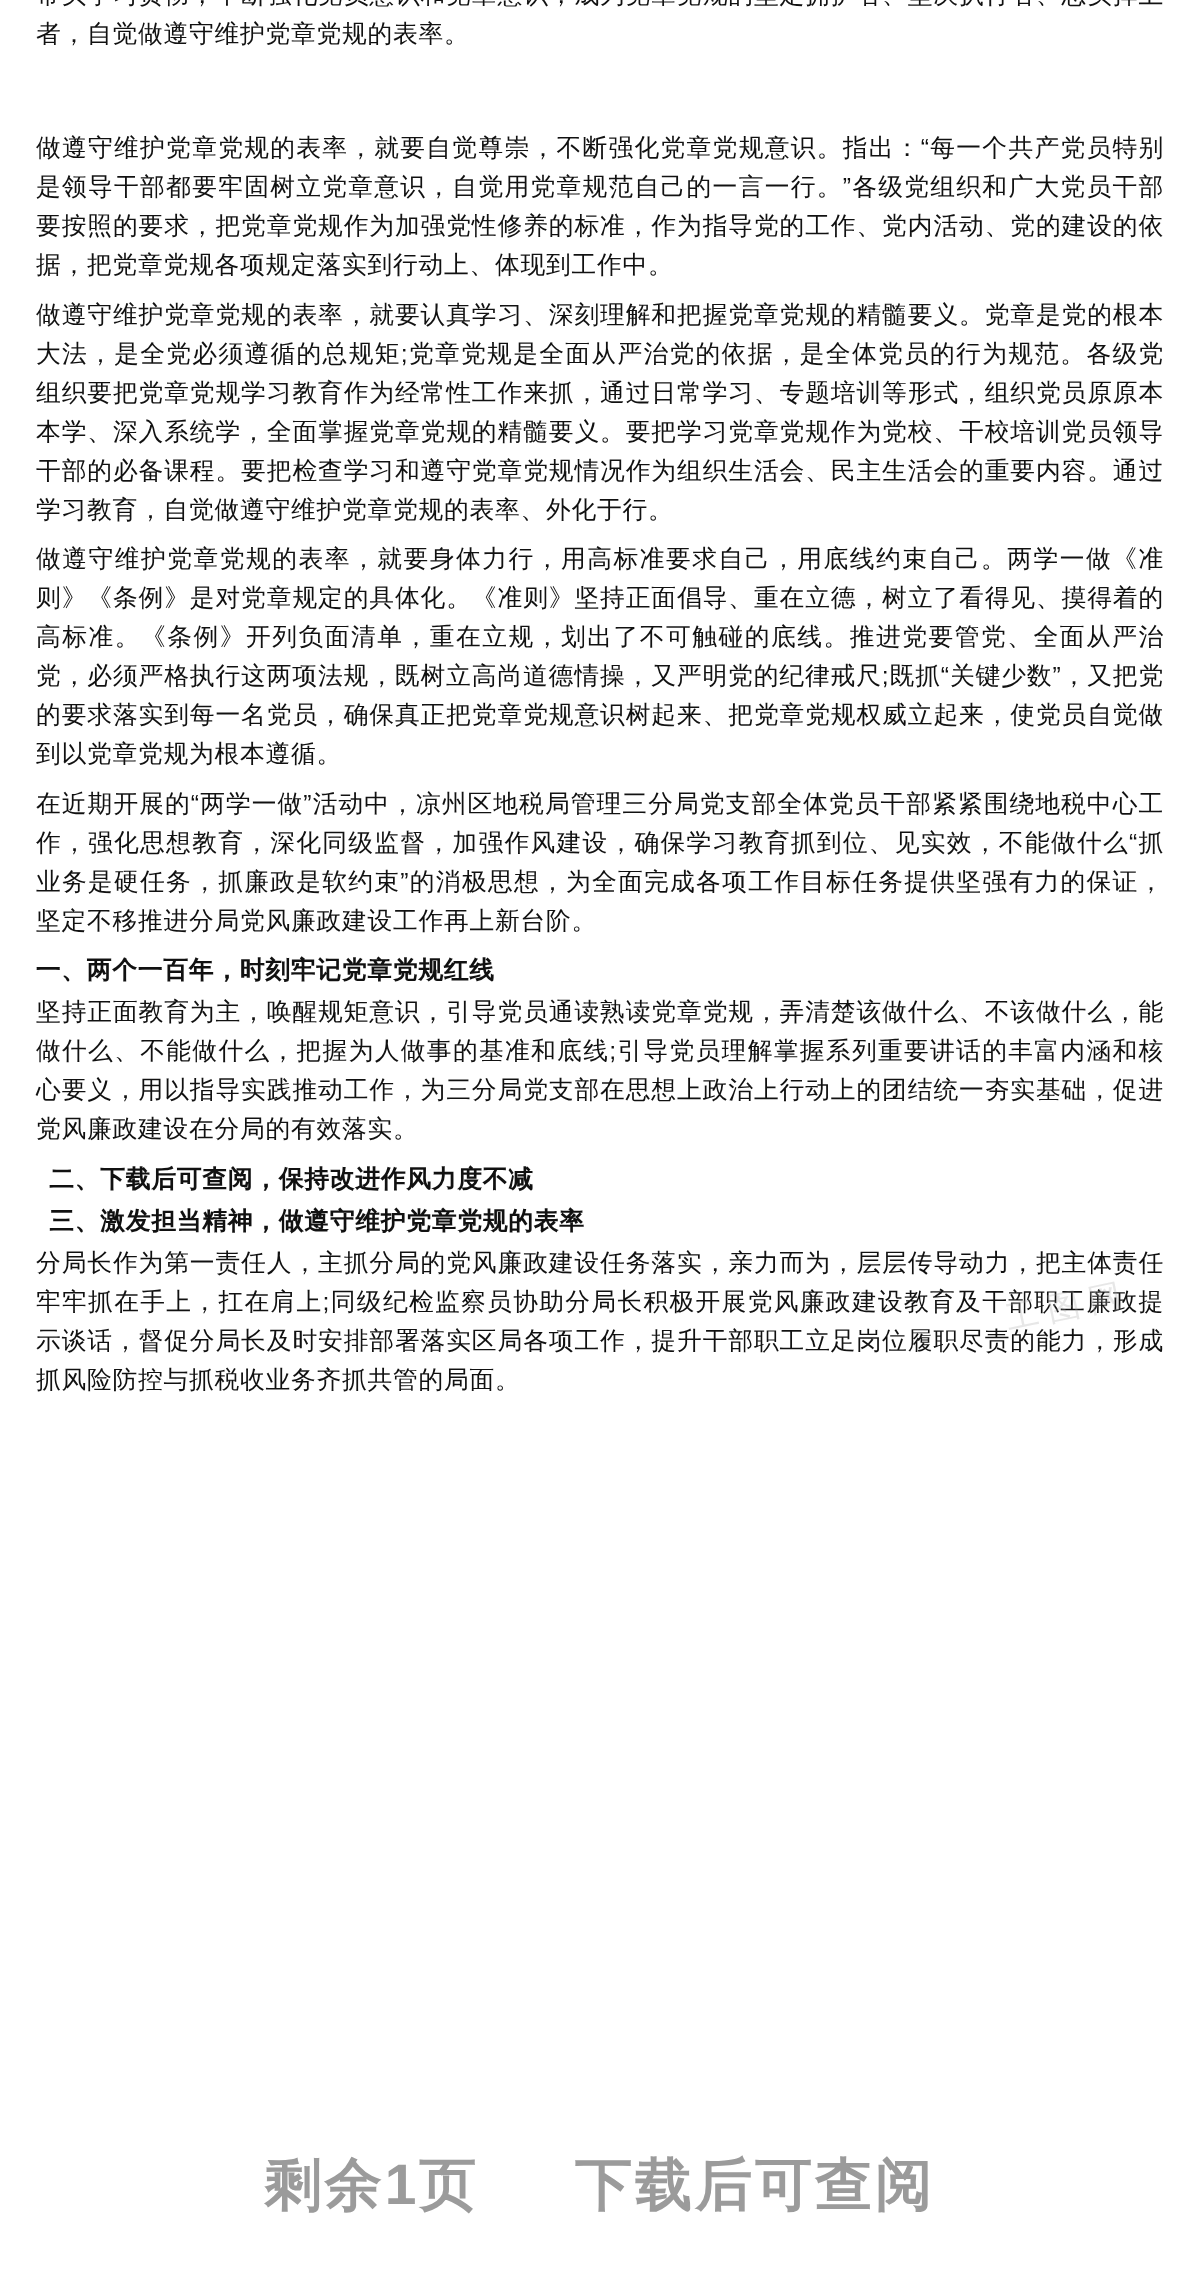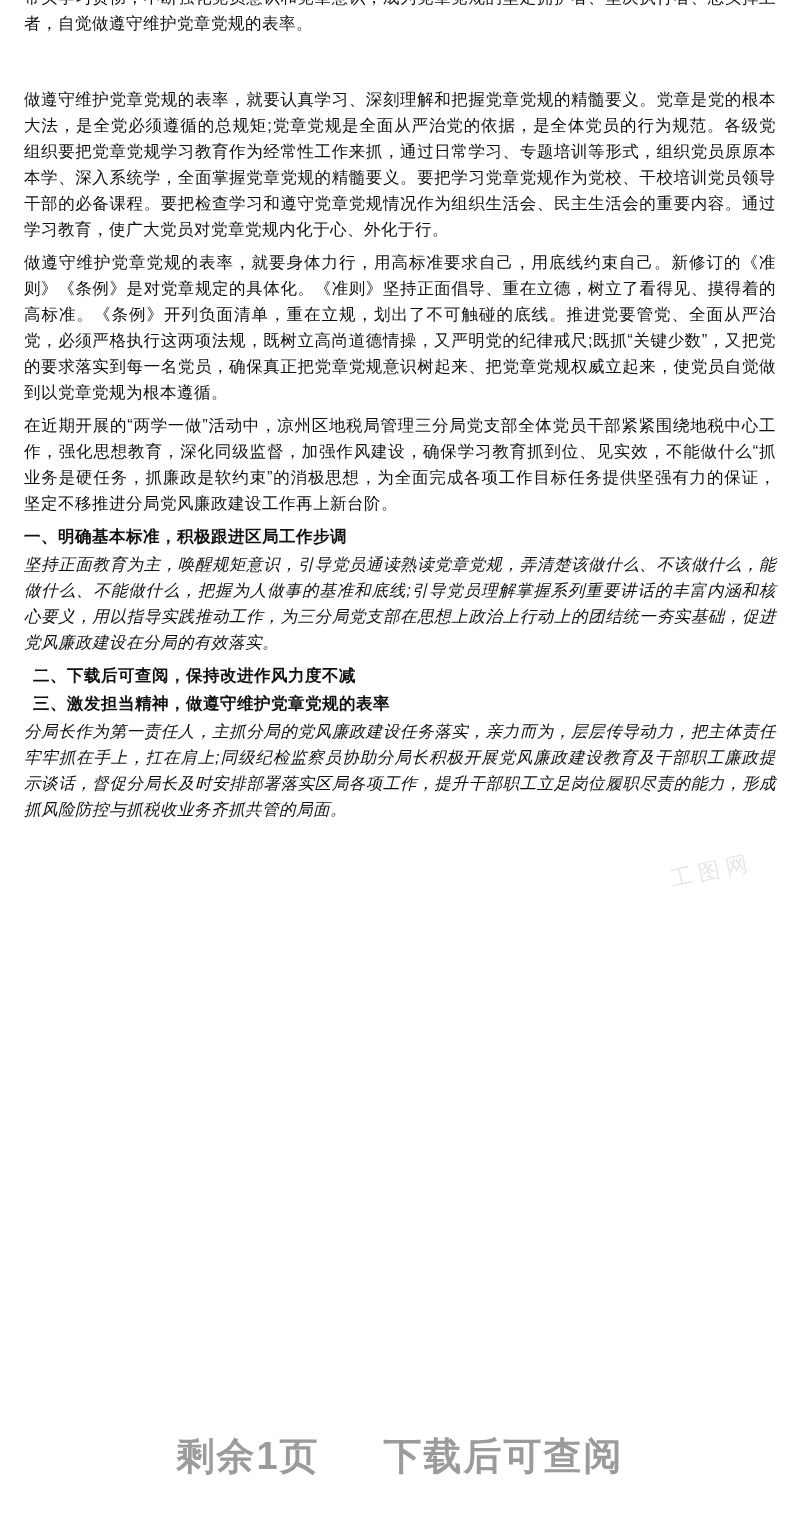--- a/index.html
+++ b/index.html
@@ -92,6 +92,7 @@
 
     <p class="para fragment">带头学习贯彻，不断强化党员意识和党章意识，成为党章党规的坚定拥护者、坚决执行者、忠实捍卫者，自觉做遵守维护党章党规的表率。</p>
 
+    <p class="para">做遵守维护党章党规的表率，就要自觉尊崇，不断强化党章党规意识。指出：“每一个共产党员特别是领导干部都要牢固树立党章意识，自觉用党章规范自己的一言一行。”各级党组织和广大党员干部要按照的要求，把党章党规作为加强党性修养的标准，作为指导党的工作、党内活动、党的建设的依据，把党章党规各项规定落实到行动上、体现到工作中。</p>
     <p class="para">做遵守维护党章党规的表率，就要认真学习、深刻理解和把握党章党规的精髓要义。党章是党的根本大法，是全党必须遵循的总规矩;党章党规是全面从严治党的依据，是全体党员的行为规范。各级党组织要把党章党规学习教育作为经常性工作来抓，通过日常学习、专题培训等形式，组织党员原原本本学、深入系统学，全面掌握党章党规的精髓要义。要把学习党章党规作为党校、干校培训党员领导干部的必备课程。要把检查学习和遵守党章党规情况作为组织生活会、民主生活会的重要内容。通过学习教育，使广大党员对党章党规内化于心、外化于行。</p>
     <p class="para">做遵守维护党章党规的表率，就要身体力行，用高标准要求自己，用底线约束自己。新修订的《准则》《条例》是对党章规定的具体化。《准则》坚持正面倡导、重在立德，树立了看得见、摸得着的高标准。《条例》开列负面清单，重在立规，划出了不可触碰的底线。推进党要管党、全面从严治党，必须严格执行这两项法规，既树立高尚道德情操，又严明党的纪律戒尺;既抓“关键少数”，又把党的要求落实到每一名党员，确保真正把党章党规意识树起来、把党章党规权威立起来，使党员自觉做到以党章党规为根本遵循。</p>
     <p class="para">在近期开展的“两学一做”活动中，凉州区地税局管理三分局党支部全体党员干部紧紧围绕地税中心工作，强化思想教育，深化同级监督，加强作风建设，确保学习教育抓到位、见实效，不能做什么“抓业务是硬任务，抓廉政是软约束”的消极思想，为全面完成各项工作目标任务提供坚强有力的保证，坚定不移推进分局党风廉政建设工作再上新台阶。</p>

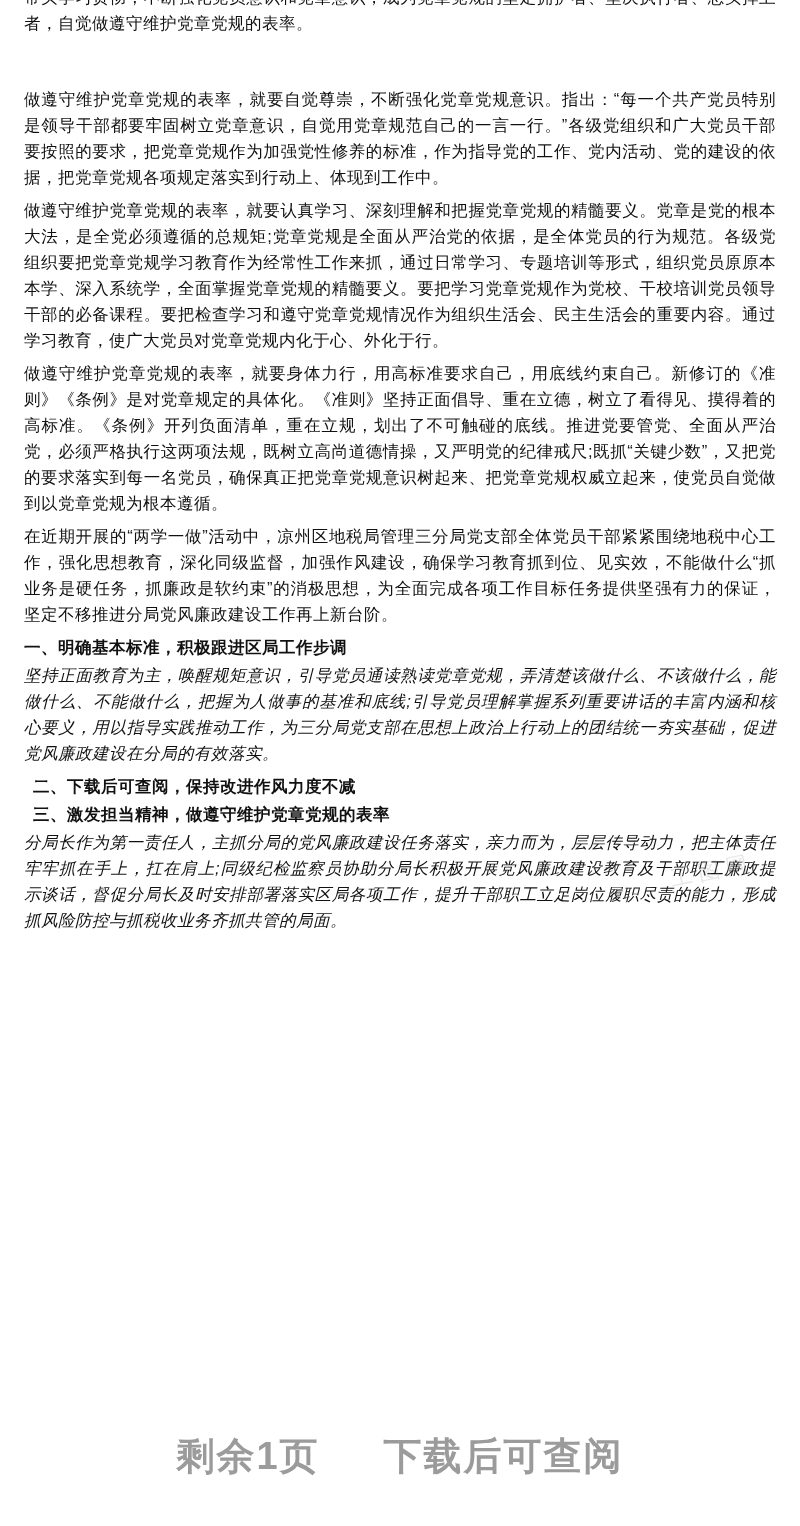--- a/index.html
+++ b/index.html
@@ -93,7 +93,7 @@
     <p class="para fragment">带头学习贯彻，不断强化党员意识和党章意识，成为党章党规的坚定拥护者、坚决执行者、忠实捍卫者，自觉做遵守维护党章党规的表率。</p>
 
     <p class="para">做遵守维护党章党规的表率，就要自觉尊崇，不断强化党章党规意识。指出：“每一个共产党员特别是领导干部都要牢固树立党章意识，自觉用党章规范自己的一言一行。”各级党组织和广大党员干部要按照的要求，把党章党规作为加强党性修养的标准，作为指导党的工作、党内活动、党的建设的依据，把党章党规各项规定落实到行动上、体现到工作中。</p>
-    <p class="para">做遵守维护党章党规的表率，就要认真学习、深刻理解和把握党章党规的精髓要义。党章是党的根本大法，是全党必须遵循的总规矩;党章党规是全面从严治党的依据，是全体党员的行为规范。各级党组织要把党章党规学习教育作为经常性工作来抓，通过日常学习、专题培训等形式，组织党员原原本本学、深入系统学，全面掌握党章党规的精髓要义。要把学习党章党规作为党校、干校培训党员领导干部的必备课程。要把检查学习和遵守党章党规情况作为组织生活会、民主生活会的重要内容。通过学习教育，使广大党员对党章党规内化于心、外化于行。</p>
+    <p class="para">做遵守维护党章党规的表率，就要认真学习、深刻理解和把握党章党规的精髓要义。党章是党的根本大法，是全党必须遵循的总规矩;党章党规是全面从严治党的依据，是全体党员的行为规范。各级党组织要把党章党规学习教育作为经常性工作来抓，通过日常学习、专题培训等形式，组织党员原原本本学、深入系统学，全面掌握党章党规的精髓要义。要把学习党章党规作为党校、干校培训党员领导干部的必备课程。要把检查学习和遵守党章党规情况作为组织生活会、民主生活会的重要内容。通过学习教育，自觉做遵守维护党章党规的表率、外化于行。</p>
     <p class="para">做遵守维护党章党规的表率，就要身体力行，用高标准要求自己，用底线约束自己。新修订的《准则》《条例》是对党章规定的具体化。《准则》坚持正面倡导、重在立德，树立了看得见、摸得着的高标准。《条例》开列负面清单，重在立规，划出了不可触碰的底线。推进党要管党、全面从严治党，必须严格执行这两项法规，既树立高尚道德情操，又严明党的纪律戒尺;既抓“关键少数”，又把党的要求落实到每一名党员，确保真正把党章党规意识树起来、把党章党规权威立起来，使党员自觉做到以党章党规为根本遵循。</p>
     <p class="para">在近期开展的“两学一做”活动中，凉州区地税局管理三分局党支部全体党员干部紧紧围绕地税中心工作，强化思想教育，深化同级监督，加强作风建设，确保学习教育抓到位、见实效，不能做什么“抓业务是硬任务，抓廉政是软约束”的消极思想，为全面完成各项工作目标任务提供坚强有力的保证，坚定不移推进分局党风廉政建设工作再上新台阶。</p>
 

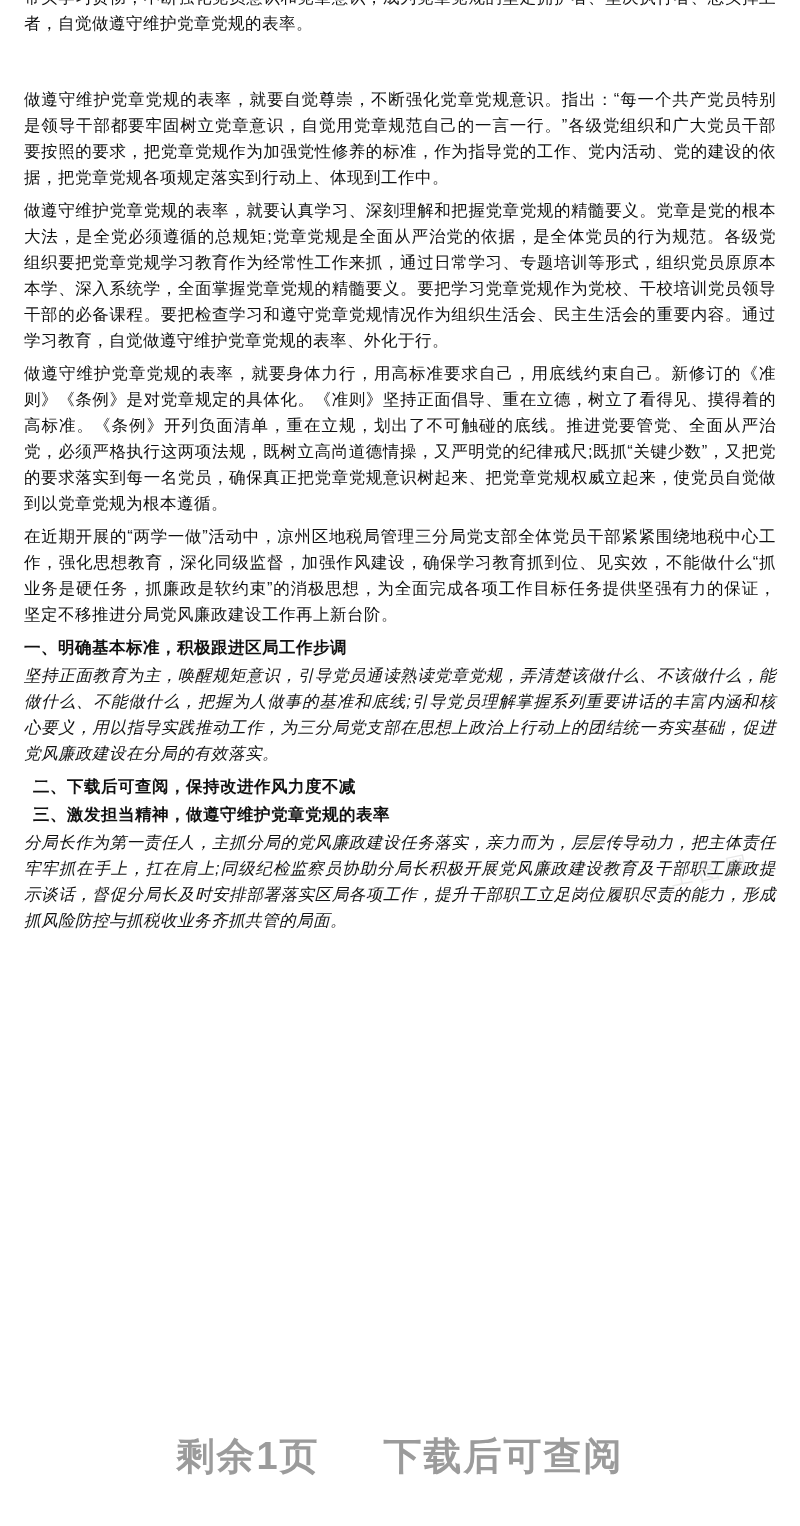--- a/index.html
+++ b/index.html
@@ -94,7 +94,7 @@
 
     <p class="para">做遵守维护党章党规的表率，就要自觉尊崇，不断强化党章党规意识。指出：“每一个共产党员特别是领导干部都要牢固树立党章意识，自觉用党章规范自己的一言一行。”各级党组织和广大党员干部要按照的要求，把党章党规作为加强党性修养的标准，作为指导党的工作、党内活动、党的建设的依据，把党章党规各项规定落实到行动上、体现到工作中。</p>
     <p class="para">做遵守维护党章党规的表率，就要认真学习、深刻理解和把握党章党规的精髓要义。党章是党的根本大法，是全党必须遵循的总规矩;党章党规是全面从严治党的依据，是全体党员的行为规范。各级党组织要把党章党规学习教育作为经常性工作来抓，通过日常学习、专题培训等形式，组织党员原原本本学、深入系统学，全面掌握党章党规的精髓要义。要把学习党章党规作为党校、干校培训党员领导干部的必备课程。要把检查学习和遵守党章党规情况作为组织生活会、民主生活会的重要内容。通过学习教育，自觉做遵守维护党章党规的表率、外化于行。</p>
-    <p class="para">做遵守维护党章党规的表率，就要身体力行，用高标准要求自己，用底线约束自己。新修订的《准则》《条例》是对党章规定的具体化。《准则》坚持正面倡导、重在立德，树立了看得见、摸得着的高标准。《条例》开列负面清单，重在立规，划出了不可触碰的底线。推进党要管党、全面从严治党，必须严格执行这两项法规，既树立高尚道德情操，又严明党的纪律戒尺;既抓“关键少数”，又把党的要求落实到每一名党员，确保真正把党章党规意识树起来、把党章党规权威立起来，使党员自觉做到以党章党规为根本遵循。</p>
+    <p class="para">做遵守维护党章党规的表率，就要身体力行，用高标准要求自己，用底线约束自己。两学一做《准则》《条例》是对党章规定的具体化。《准则》坚持正面倡导、重在立德，树立了看得见、摸得着的高标准。《条例》开列负面清单，重在立规，划出了不可触碰的底线。推进党要管党、全面从严治党，必须严格执行这两项法规，既树立高尚道德情操，又严明党的纪律戒尺;既抓“关键少数”，又把党的要求落实到每一名党员，确保真正把党章党规意识树起来、把党章党规权威立起来，使党员自觉做到以党章党规为根本遵循。</p>
     <p class="para">在近期开展的“两学一做”活动中，凉州区地税局管理三分局党支部全体党员干部紧紧围绕地税中心工作，强化思想教育，深化同级监督，加强作风建设，确保学习教育抓到位、见实效，不能做什么“抓业务是硬任务，抓廉政是软约束”的消极思想，为全面完成各项工作目标任务提供坚强有力的保证，坚定不移推进分局党风廉政建设工作再上新台阶。</p>
 
     <h3 class="sec-heading">一、明确基本标准，积极跟进区局工作步调</h3>

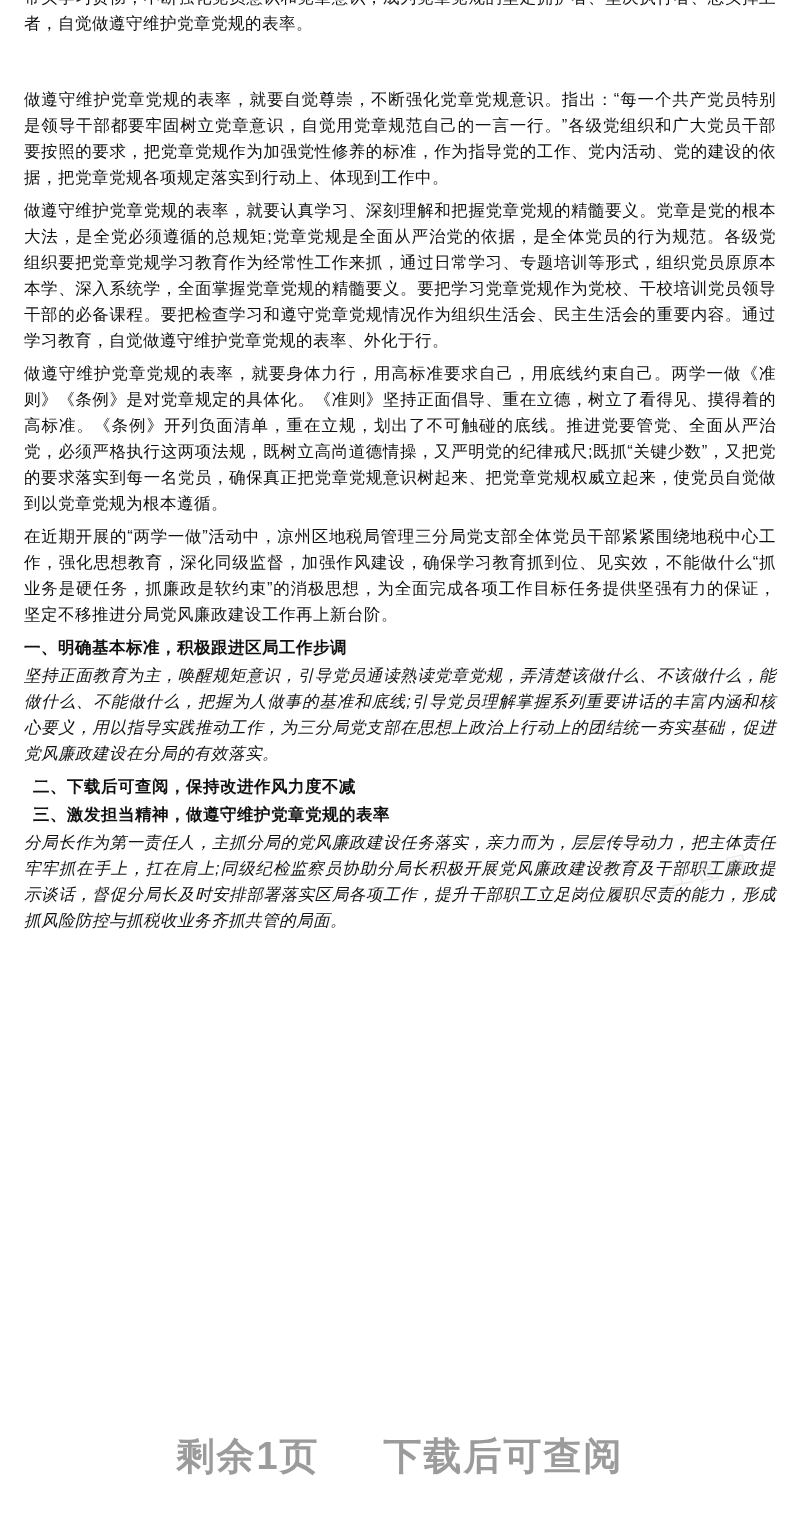--- a/index.html
+++ b/index.html
@@ -97,7 +97,7 @@
     <p class="para">做遵守维护党章党规的表率，就要身体力行，用高标准要求自己，用底线约束自己。两学一做《准则》《条例》是对党章规定的具体化。《准则》坚持正面倡导、重在立德，树立了看得见、摸得着的高标准。《条例》开列负面清单，重在立规，划出了不可触碰的底线。推进党要管党、全面从严治党，必须严格执行这两项法规，既树立高尚道德情操，又严明党的纪律戒尺;既抓“关键少数”，又把党的要求落实到每一名党员，确保真正把党章党规意识树起来、把党章党规权威立起来，使党员自觉做到以党章党规为根本遵循。</p>
     <p class="para">在近期开展的“两学一做”活动中，凉州区地税局管理三分局党支部全体党员干部紧紧围绕地税中心工作，强化思想教育，深化同级监督，加强作风建设，确保学习教育抓到位、见实效，不能做什么“抓业务是硬任务，抓廉政是软约束”的消极思想，为全面完成各项工作目标任务提供坚强有力的保证，坚定不移推进分局党风廉政建设工作再上新台阶。</p>
 
-    <h3 class="sec-heading">一、明确基本标准，积极跟进区局工作步调</h3>
+    <h3 class="sec-heading">一、两个一百年，时刻牢记党章党规红线</h3>
     <p class="sec-body">坚持正面教育为主，唤醒规矩意识，引导党员通读熟读党章党规，弄清楚该做什么、不该做什么，能做什么、不能做什么，把握为人做事的基准和底线;引导党员理解掌握系列重要讲话的丰富内涵和核心要义，用以指导实践推动工作，为三分局党支部在思想上政治上行动上的团结统一夯实基础，促进党风廉政建设在分局的有效落实。</p>
 
     <h3 class="sec-heading indent">二、下载后可查阅，保持改进作风力度不减</h3>

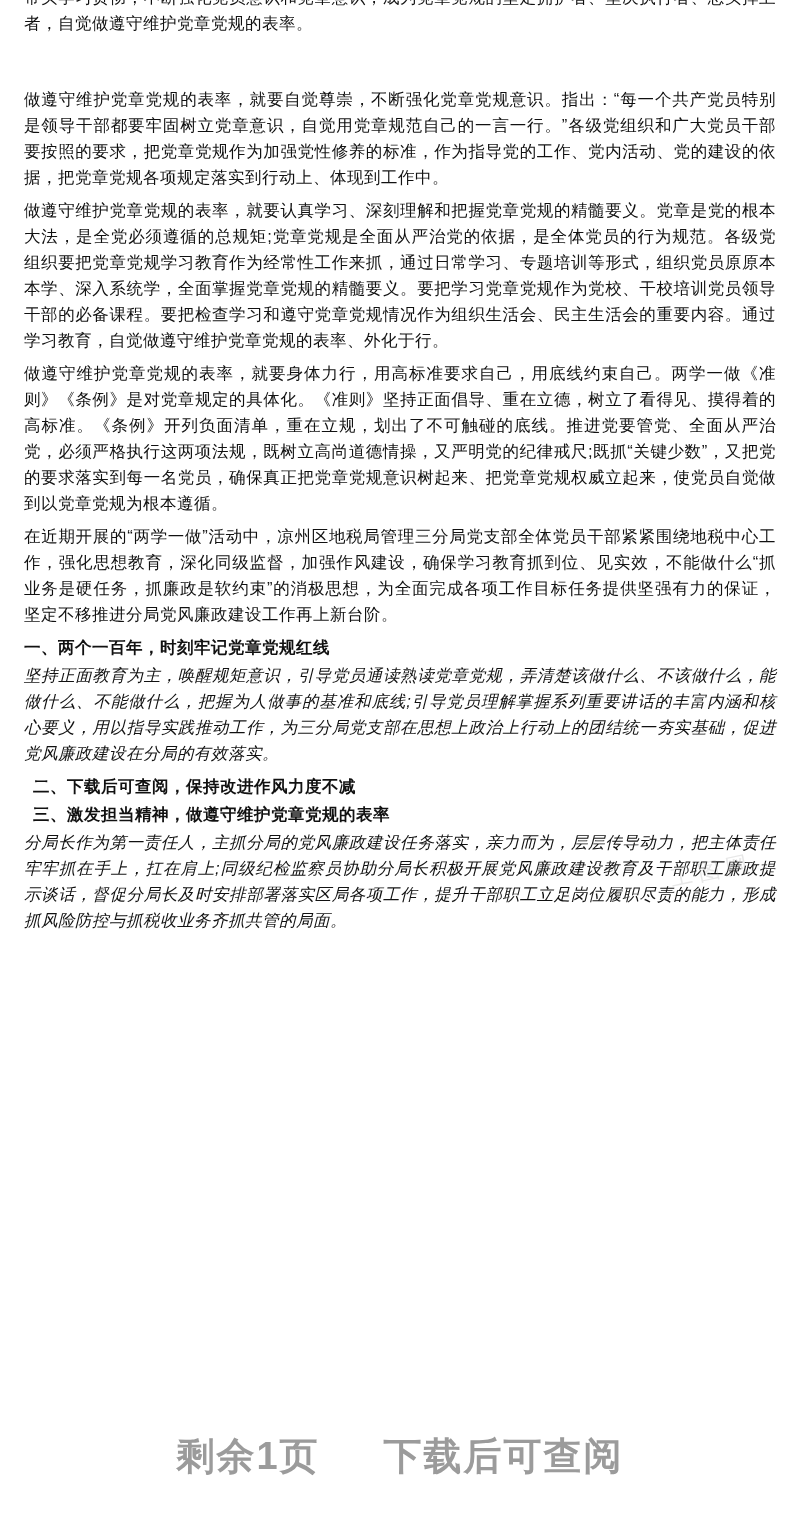--- a/index.html
+++ b/index.html
@@ -52,7 +52,6 @@
     margin: 0 0 7px 0;
     letter-spacing: 0.5px;
     word-break: break-all;
-    font-style: italic;
   }
   .footer-hint {
     position: absolute;

